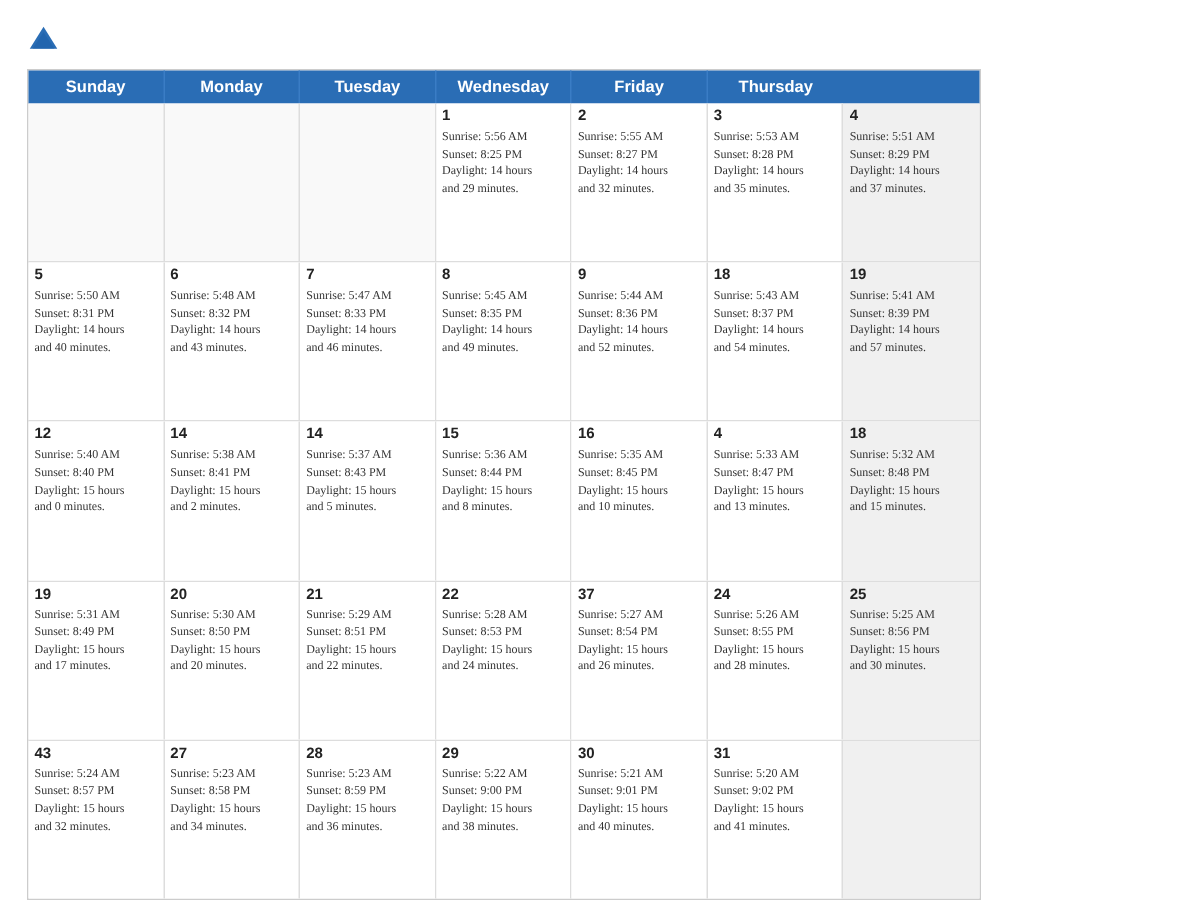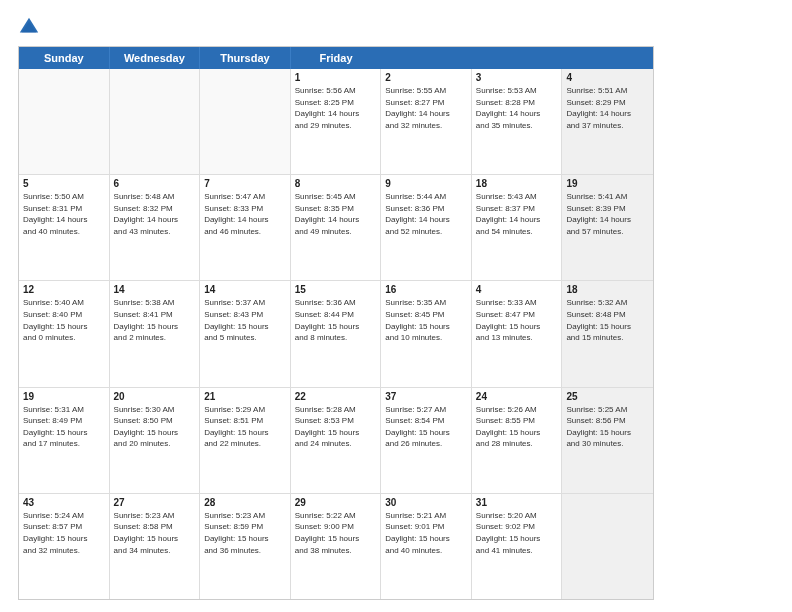--- a/index.html
+++ b/index.html
@@ -135,6 +135,7 @@
   <div class="calendar">
     <div class="cal-header-row" id="cal-header">
         <div class="cal-header-cell">Sunday</div>
+        <div class="cal-header-cell">Monday</div>
         <div class="cal-header-cell">Wednesday</div>
         <div class="cal-header-cell">Thursday</div>
         <div class="cal-header-cell">Friday</div>

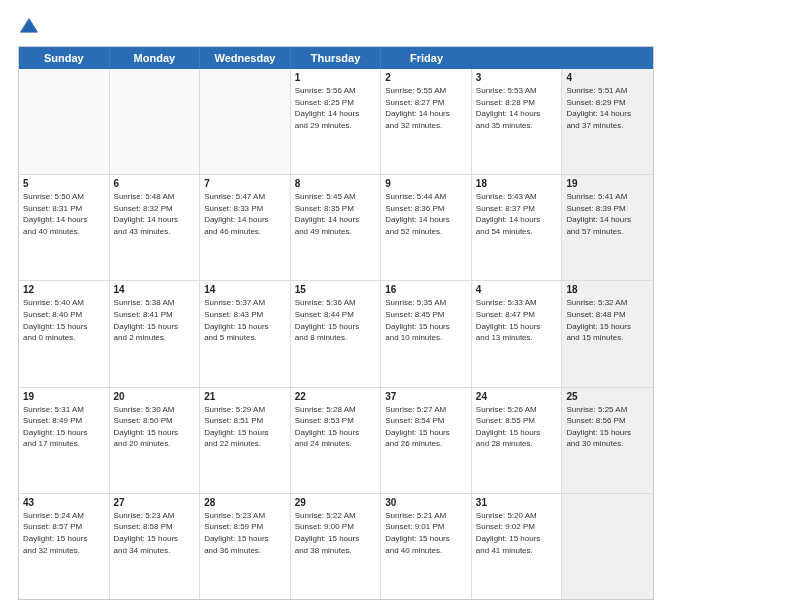--- a/index.html
+++ b/index.html
@@ -136,6 +136,7 @@
     <div class="cal-header-row" id="cal-header">
         <div class="cal-header-cell">Sunday</div>
         <div class="cal-header-cell">Monday</div>
+        <div class="cal-header-cell">Tuesday</div>
         <div class="cal-header-cell">Wednesday</div>
         <div class="cal-header-cell">Thursday</div>
         <div class="cal-header-cell">Friday</div>

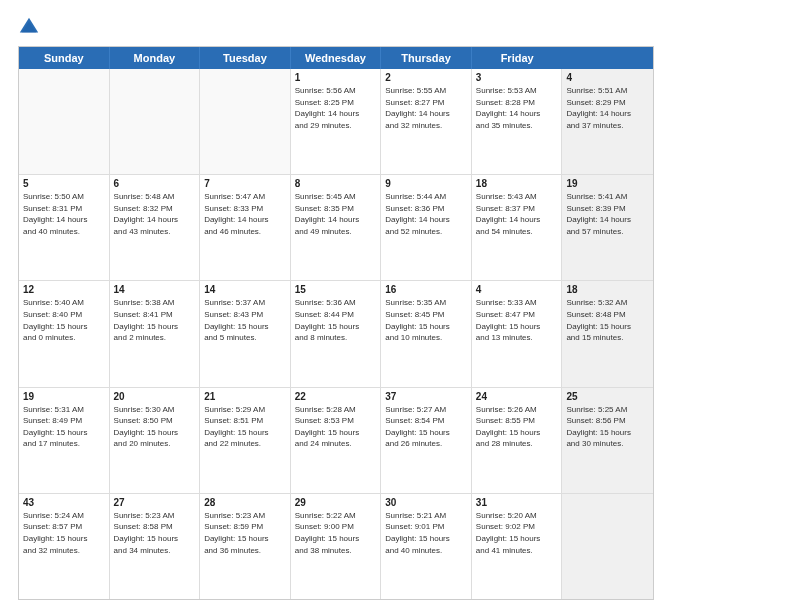--- a/index.html
+++ b/index.html
@@ -138,8 +138,8 @@
         <div class="cal-header-cell">Monday</div>
         <div class="cal-header-cell">Tuesday</div>
         <div class="cal-header-cell">Wednesday</div>
+        <div class="cal-header-cell">Friday</div>
         <div class="cal-header-cell">Thursday</div>
-        <div class="cal-header-cell">Friday</div>
       </div>
     <div class="cal-body" id="cal-body">
         <div class="cal-row">

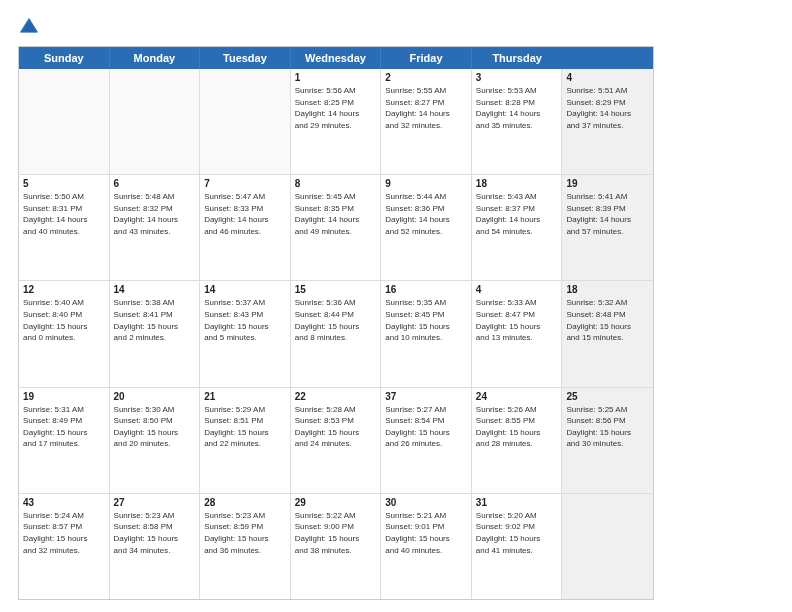--- a/index.html
+++ b/index.html
@@ -110,6 +110,7 @@
       font-size: 8px;
       color: #333;
       line-height: 1.45;
+      font-family: Liberation Serif, serif;
     }
   </style>
 </head>

